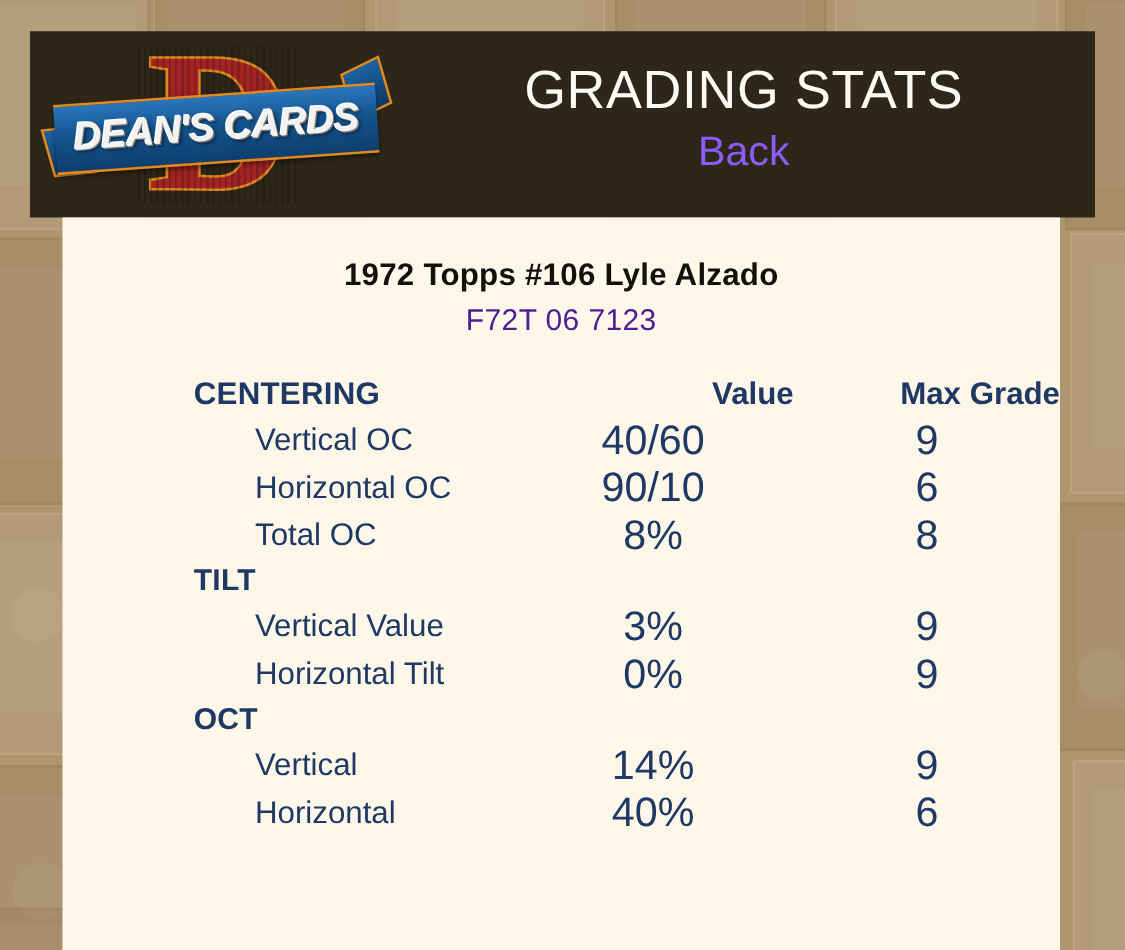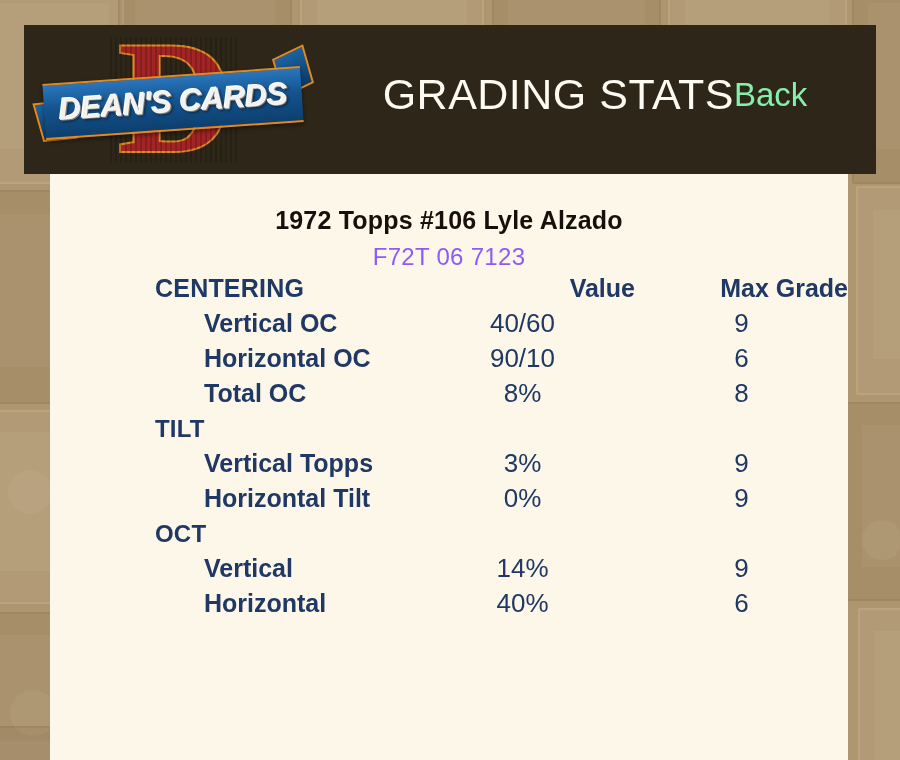--- a/index.html
+++ b/index.html
@@ -163,7 +163,7 @@
     width: 562px;
     height: 137px;
     display: flex;
-    flex-direction: row;
+    flex-direction: column;
     align-items: center;
     justify-content: center;
   }

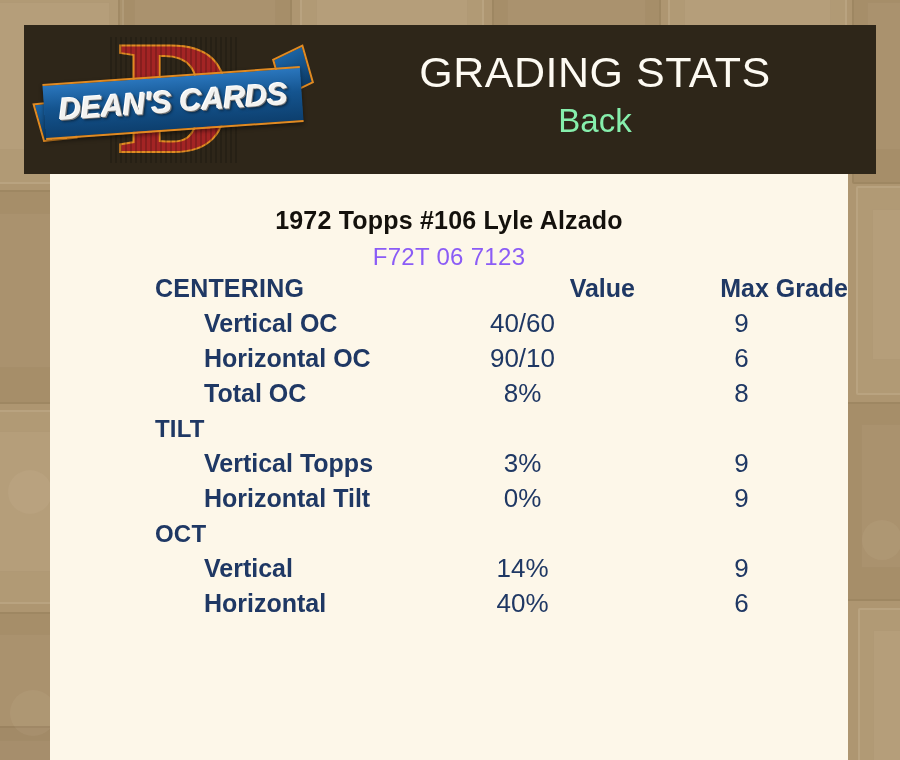--- a/index.html
+++ b/index.html
@@ -175,7 +175,7 @@
     line-height: 52px;
   }
   .header-subtitle {
-    color: #86efac;
+    color: #8b5cf6;
     font-size: 33px;
     font-weight: normal;
     line-height: 42px;

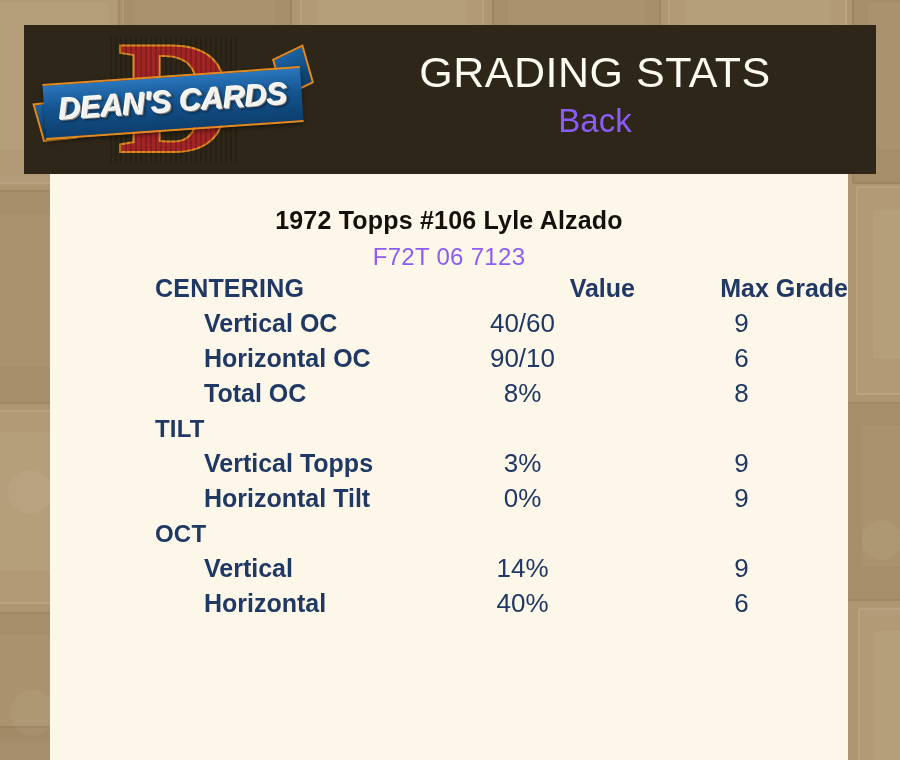--- a/index.html
+++ b/index.html
@@ -205,7 +205,7 @@
     text-align: center;
     font-size: 24px;
     font-weight: normal;
-    color: #8b5cf6;
+    color: #4c1d95;
     letter-spacing: 0.3px;
   }
 

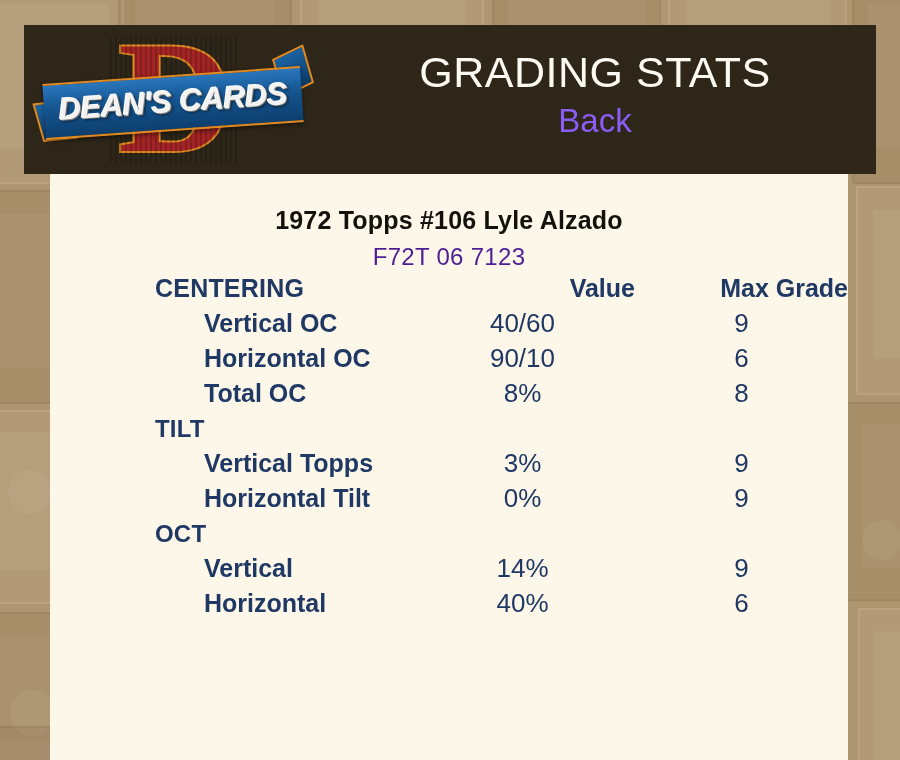--- a/index.html
+++ b/index.html
@@ -211,6 +211,7 @@
 
   
   .stats-table {
+    margin-top: 27px;
     width: 798px;
     border-collapse: collapse;
     table-layout: fixed;

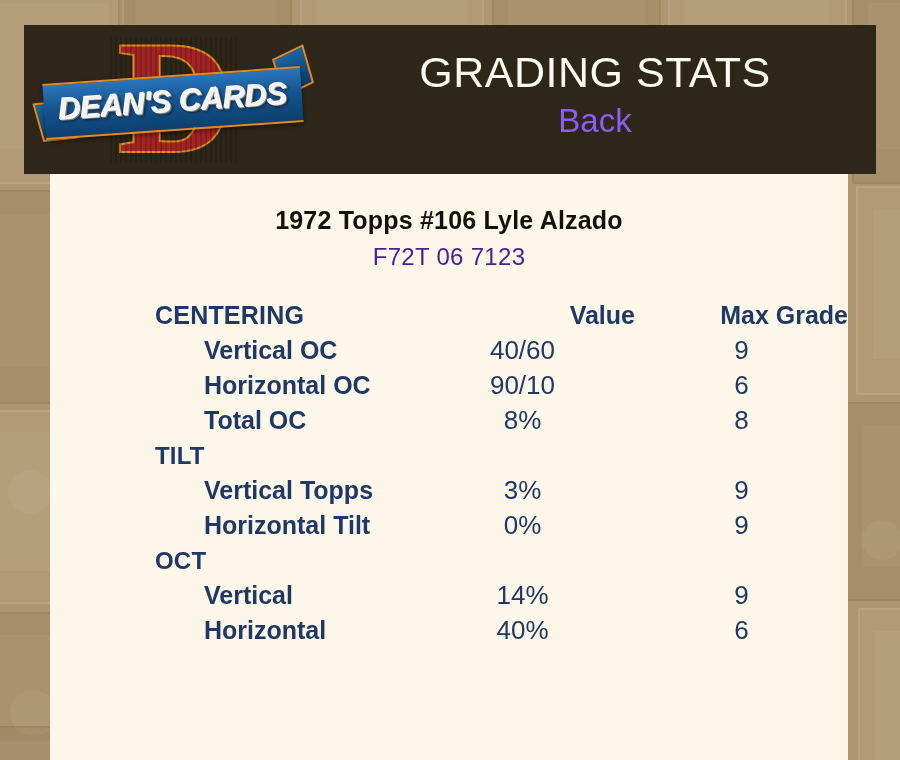--- a/index.html
+++ b/index.html
@@ -249,7 +249,7 @@
     text-align: left;
     padding-left: 154px !important;
     font-size: 25px;
-    font-weight: bold;
+    font-weight: normal;
   }
   .row-value, .row-grade {
     text-align: center;

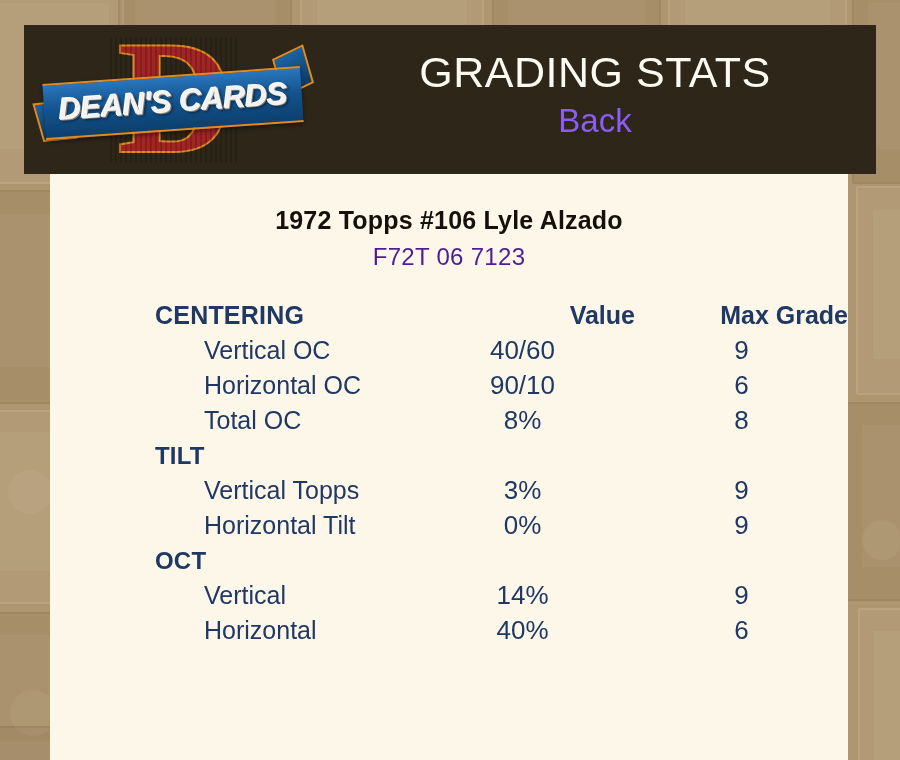--- a/index.html
+++ b/index.html
@@ -253,7 +253,7 @@
   }
   .row-value, .row-grade {
     text-align: center;
-    font-size: 26px;
+    font-size: 33px;
     font-weight: normal;
   }
 </style>

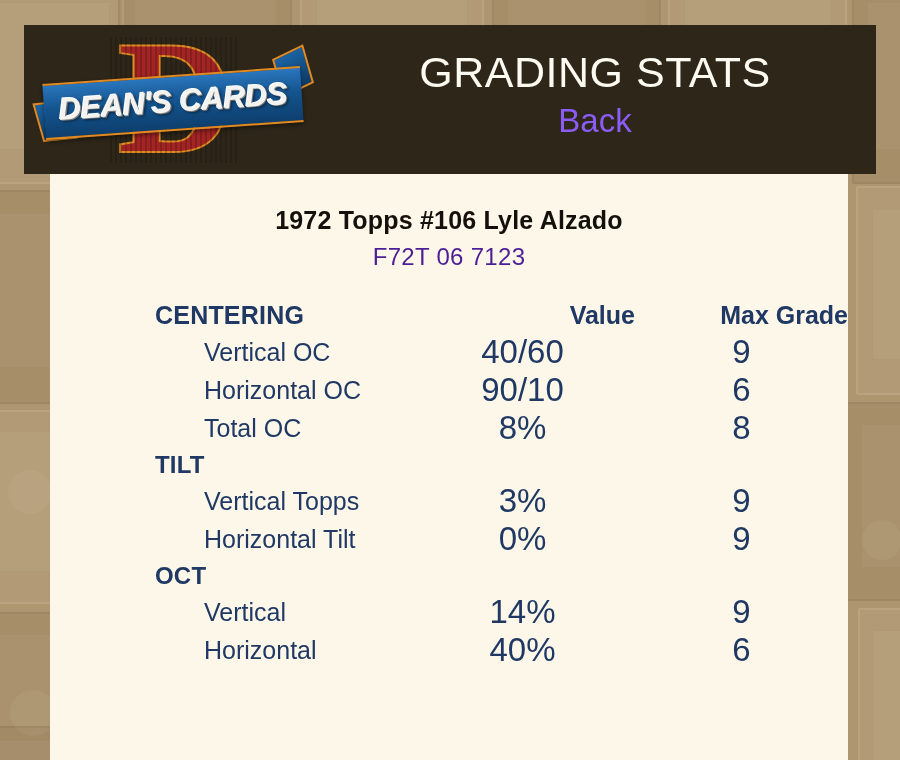--- a/index.html
+++ b/index.html
@@ -384,7 +384,7 @@
           <td class="row-grade"></td>
         </tr>
         <tr>
-          <td class="row-label">Vertical Topps</td>
+          <td class="row-label">Vertical Value</td>
           <td class="row-value">3%</td>
           <td class="row-grade">9</td>
         </tr>

